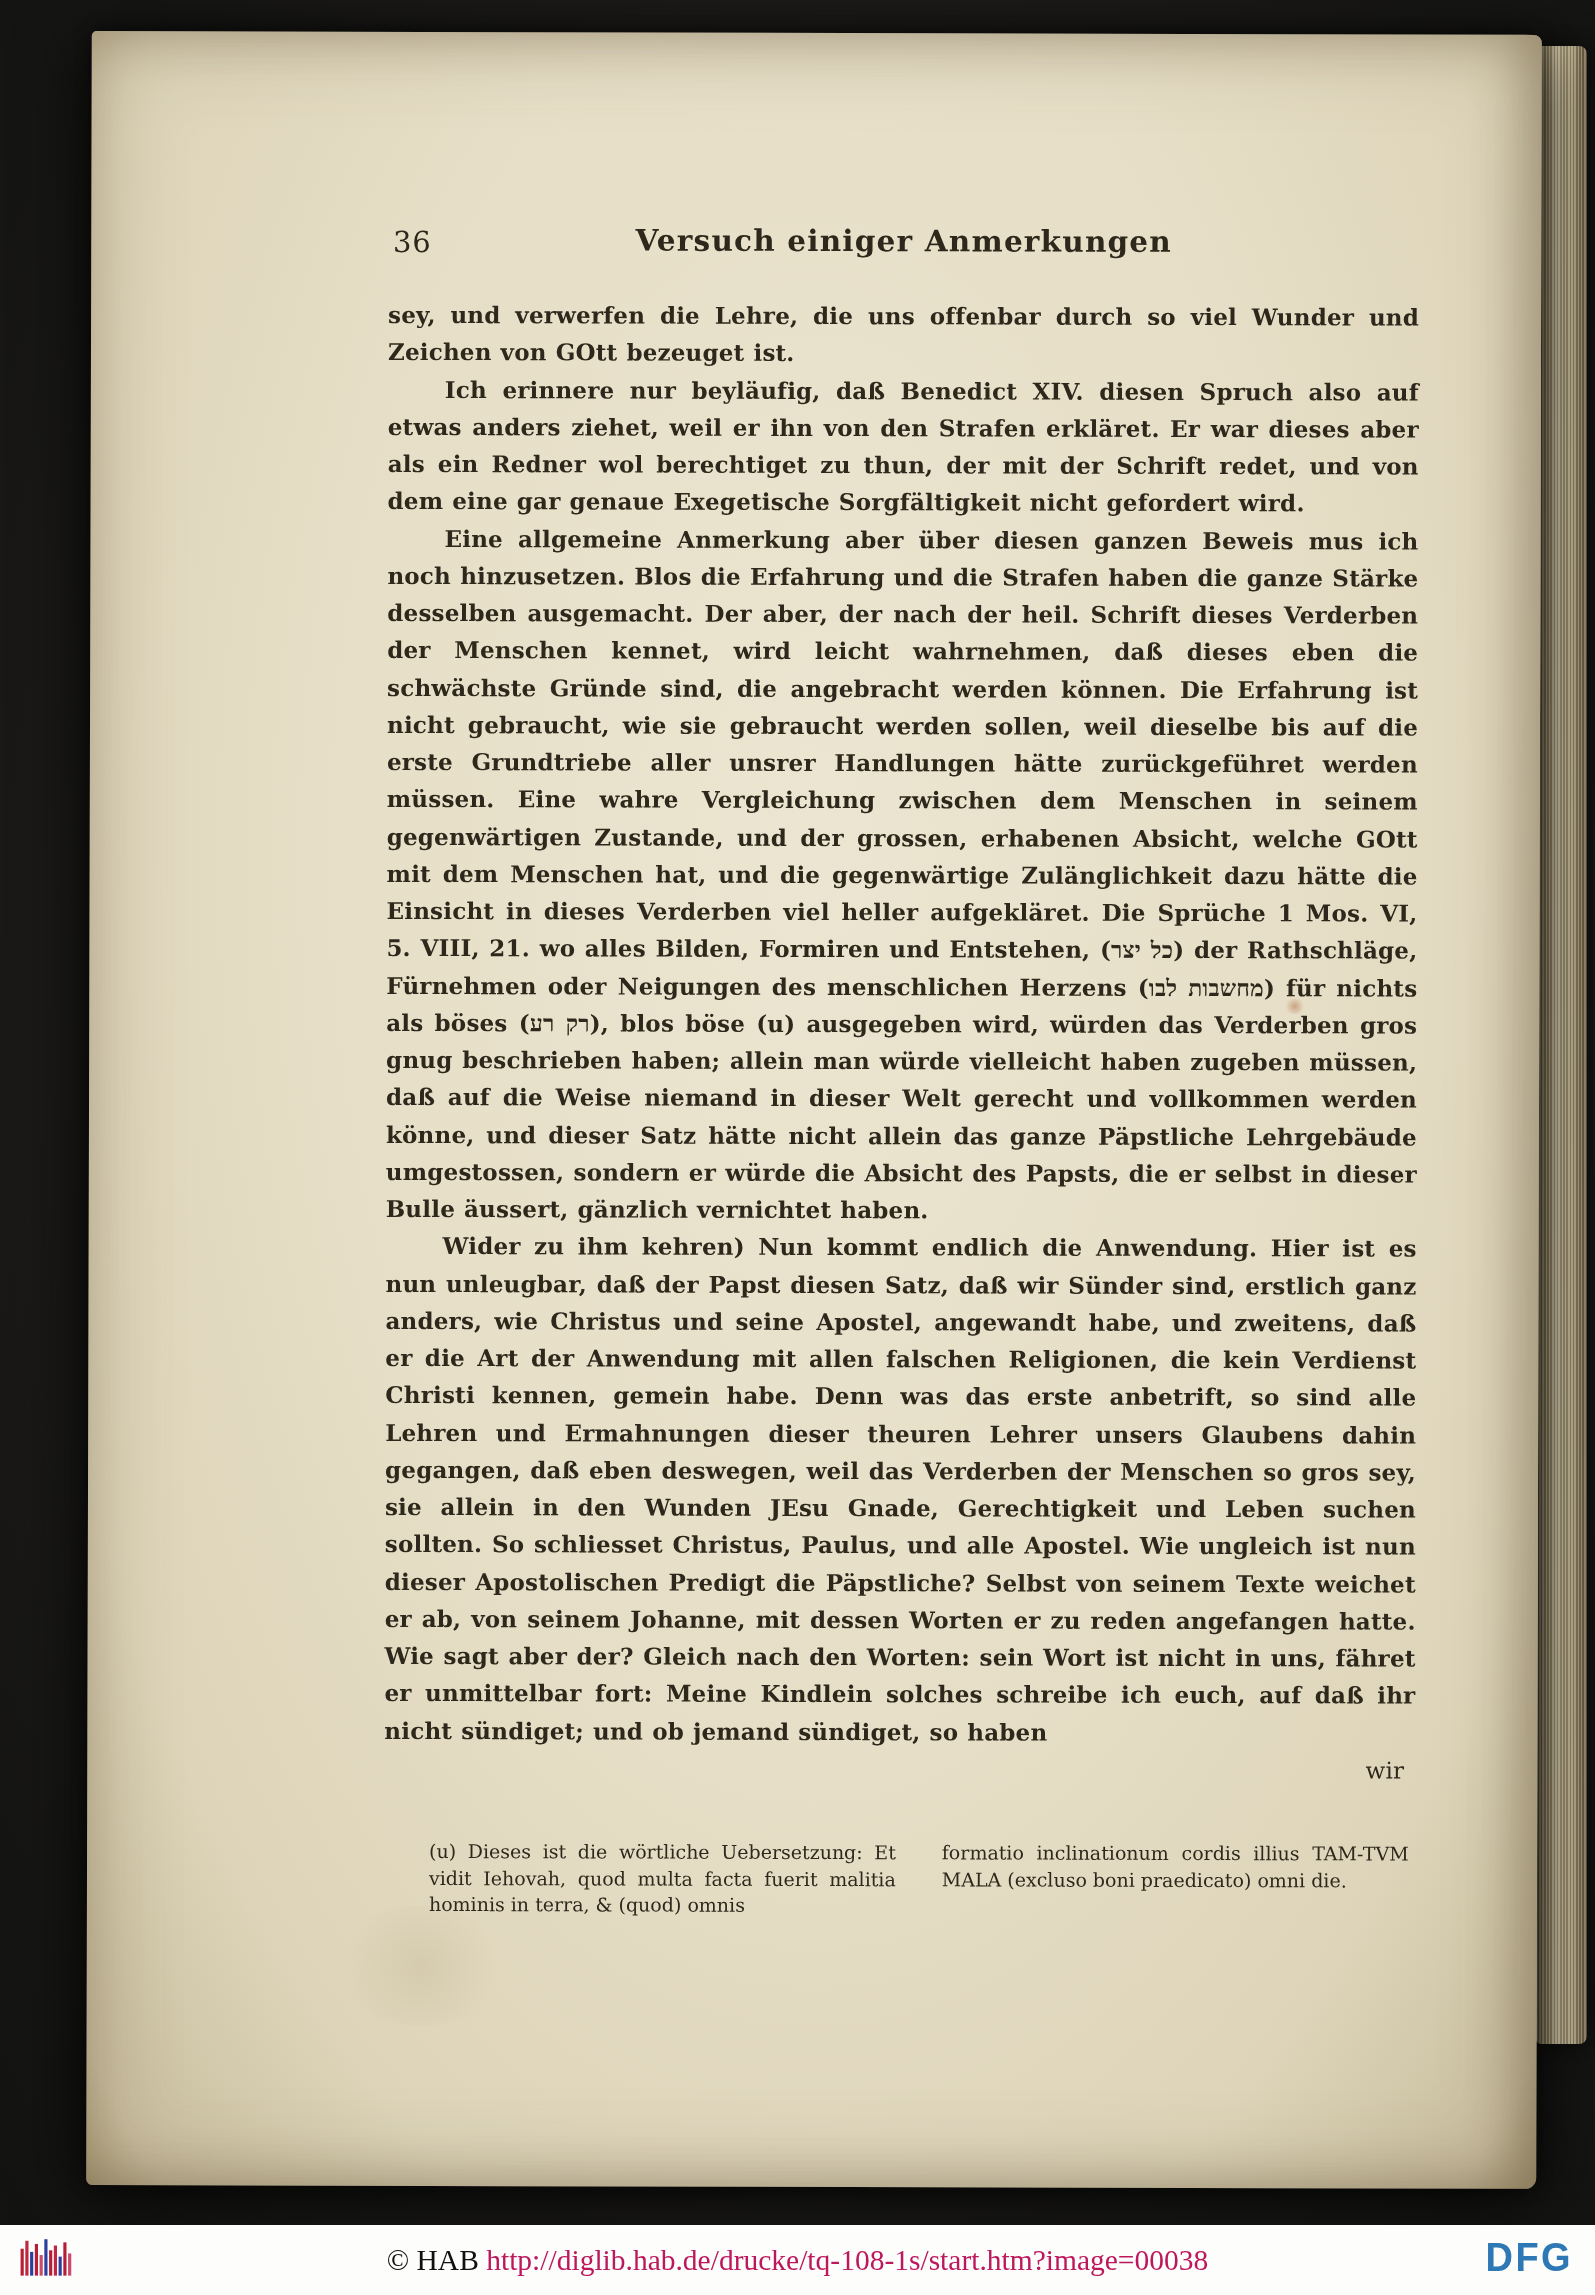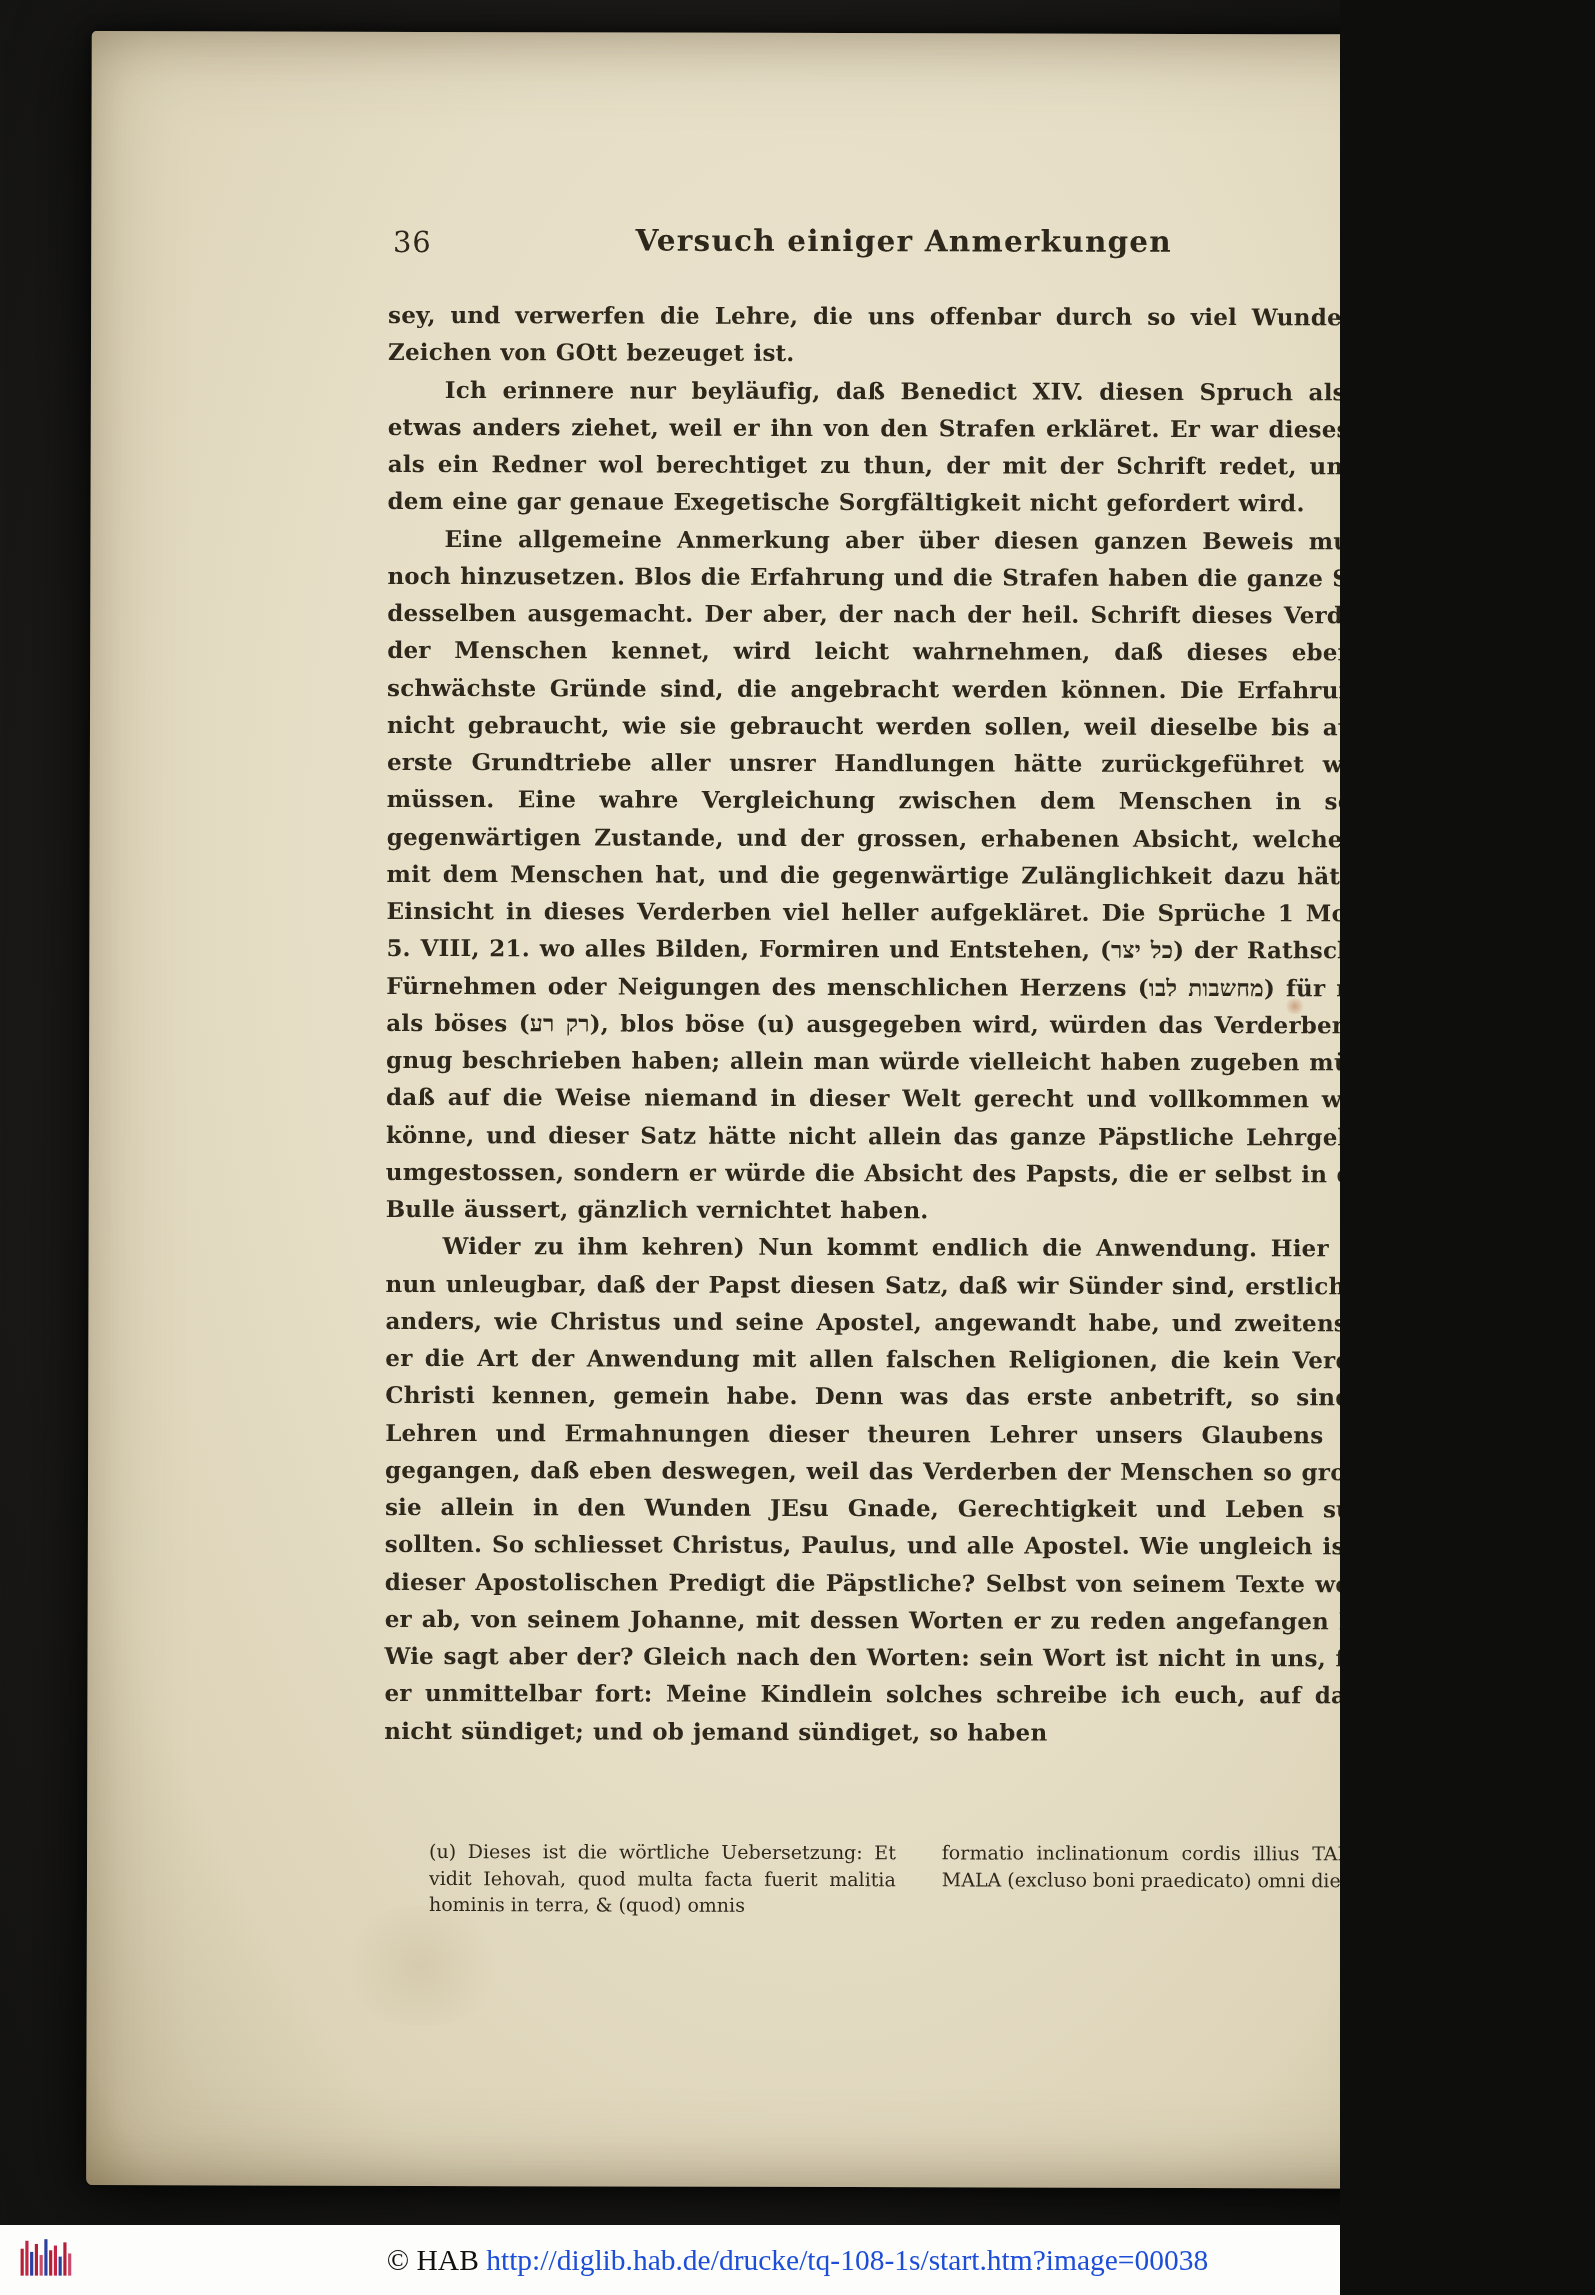--- a/index.html
+++ b/index.html
@@ -5,7 +5,7 @@
   html, body { margin: 0; padding: 0; background: #0e0e0d; }
   .canvas {
     position: relative;
-    width: 1340px;
+    width: 1595px;
     height: 2295px;
     overflow: hidden;
     font-family: "DejaVu Serif", serif;

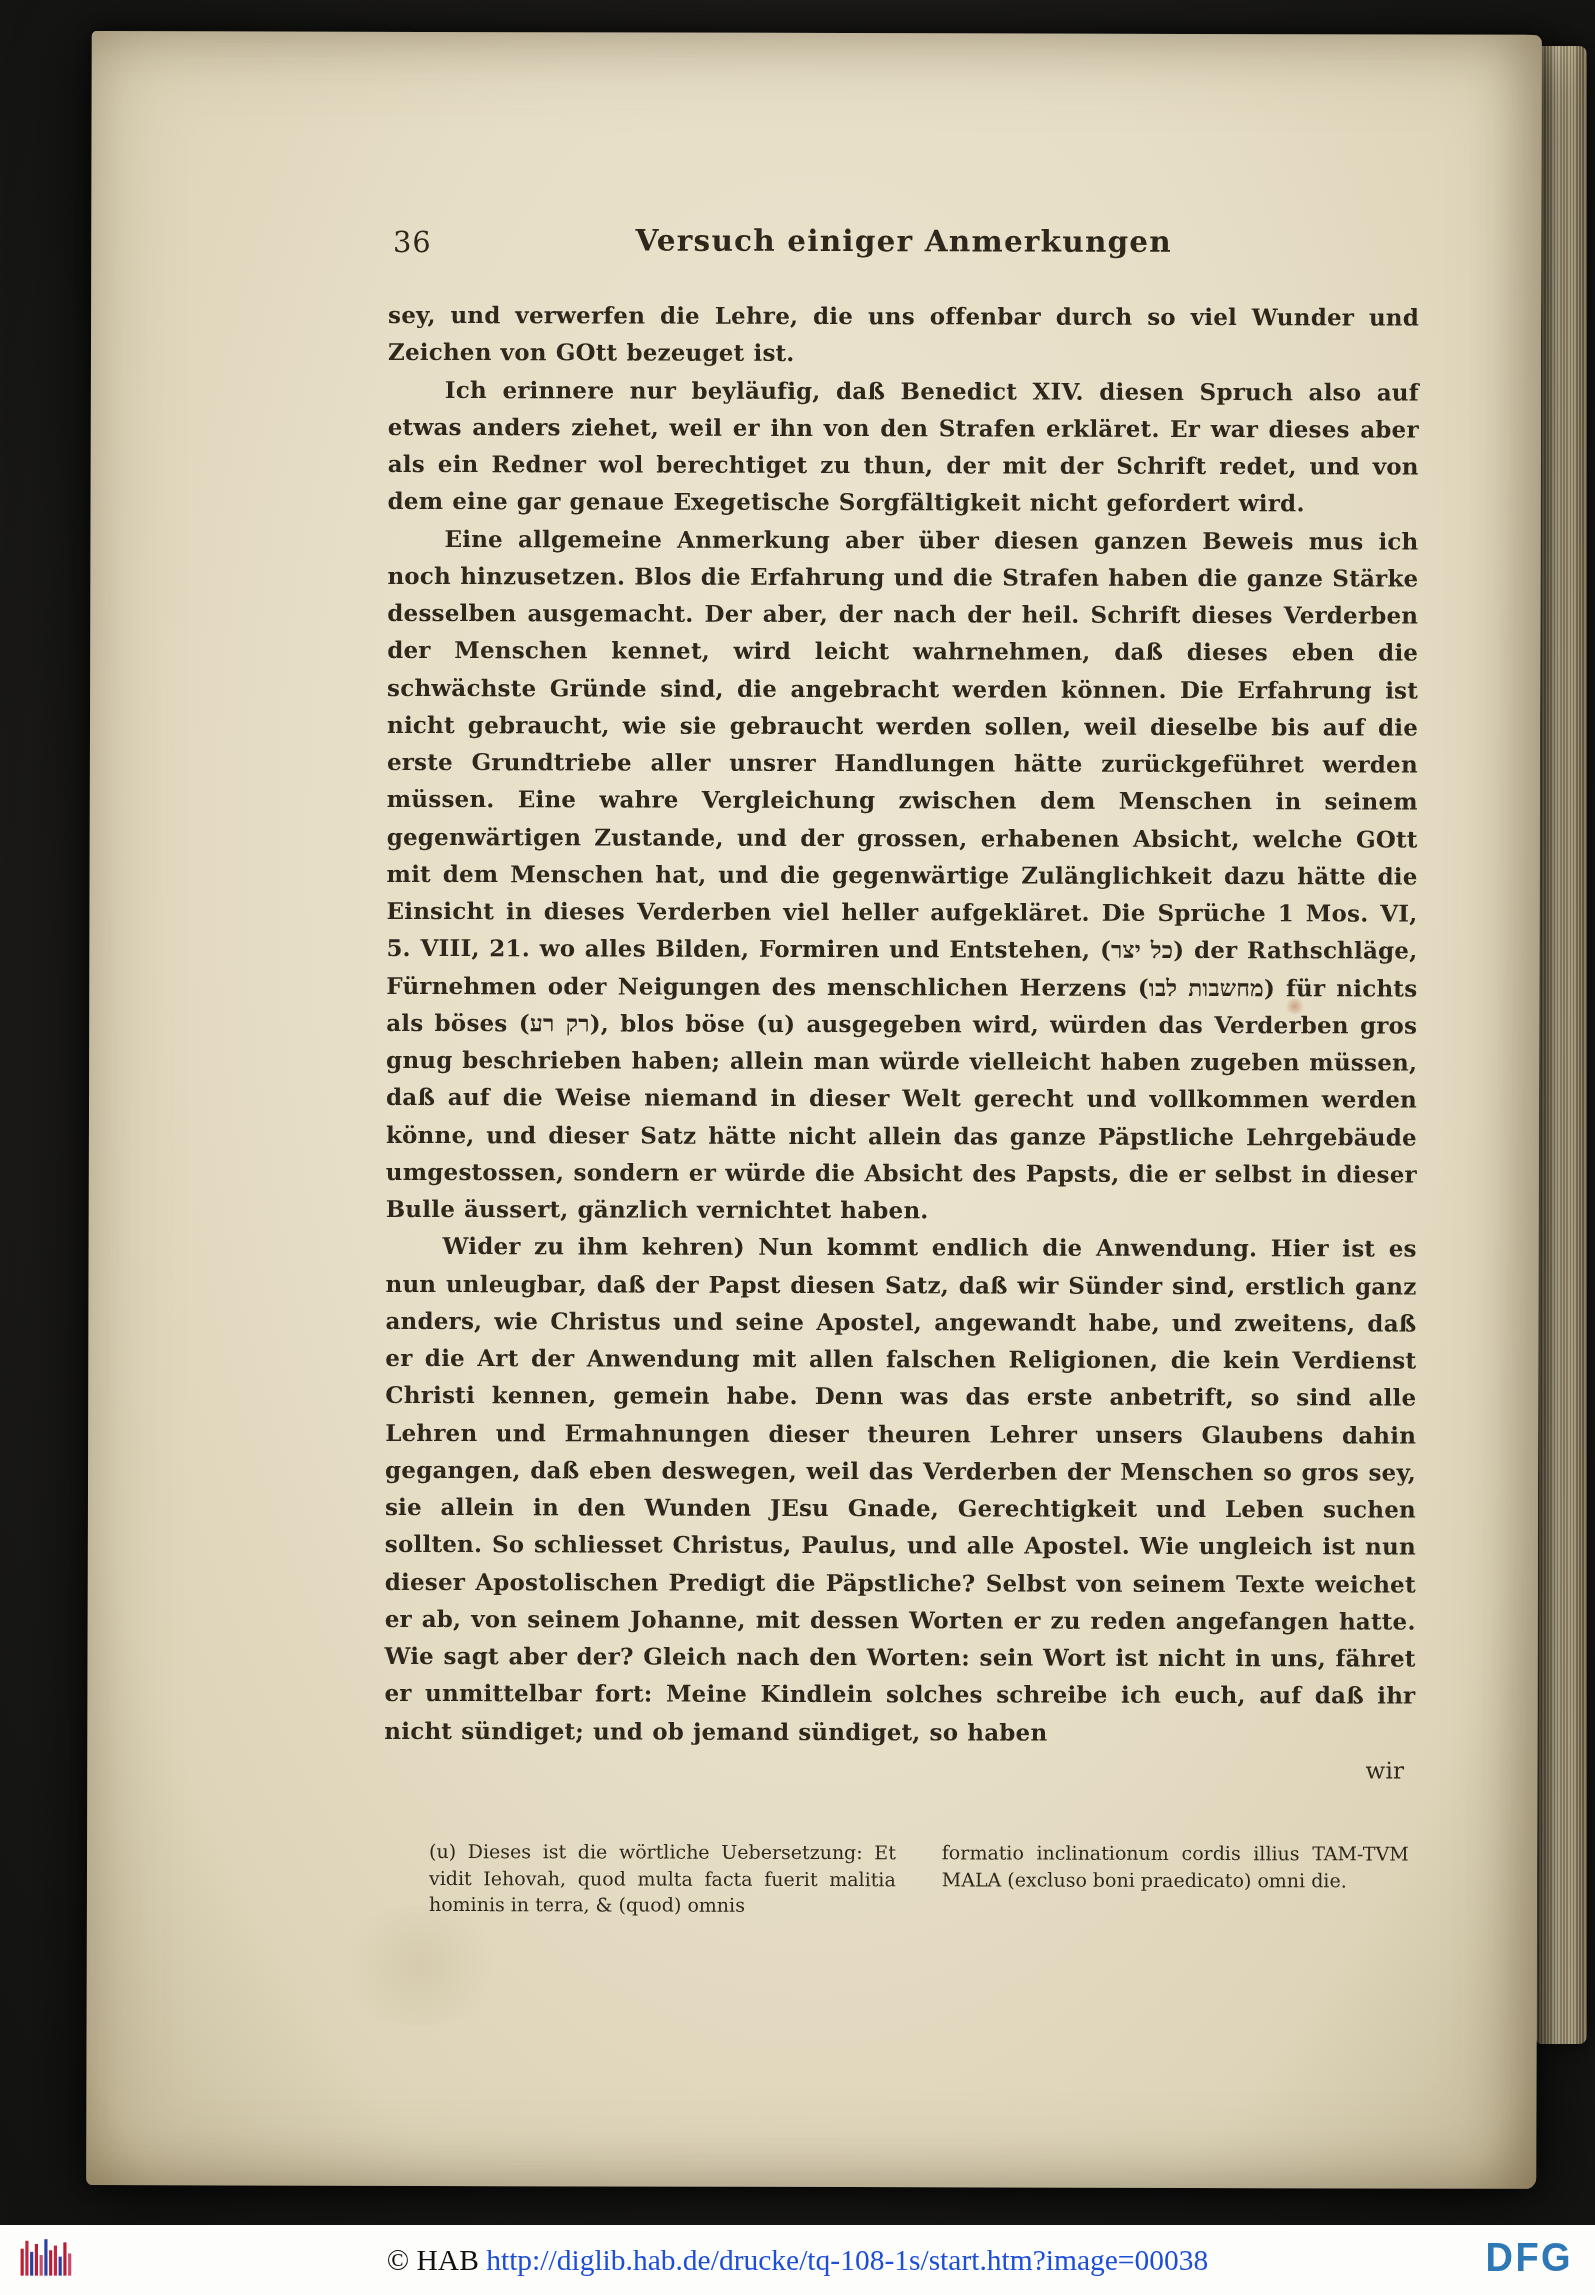--- a/index.html
+++ b/index.html
@@ -124,7 +124,7 @@
     color: #111;
     white-space: nowrap;
   }
-  .copyright .url { color: #1d4ed8; }
+  .copyright .url { color: #be185d; }
   .dfg {
     position: absolute;
     right: 22px; top: 11px;

